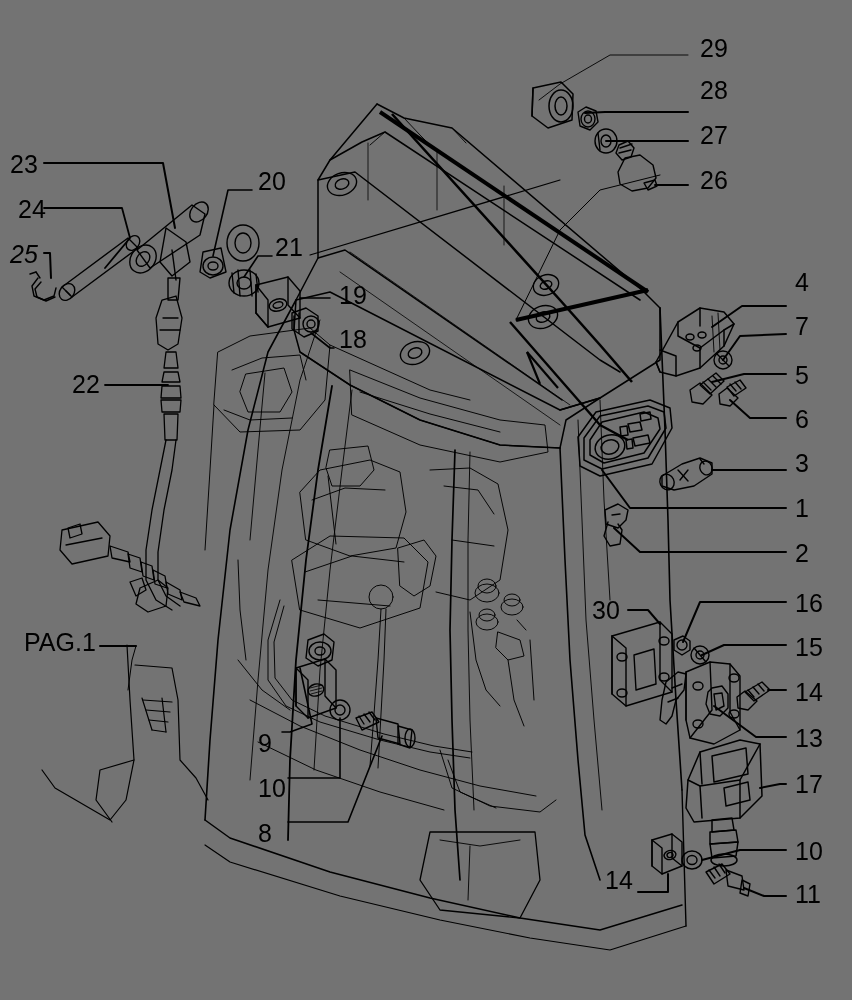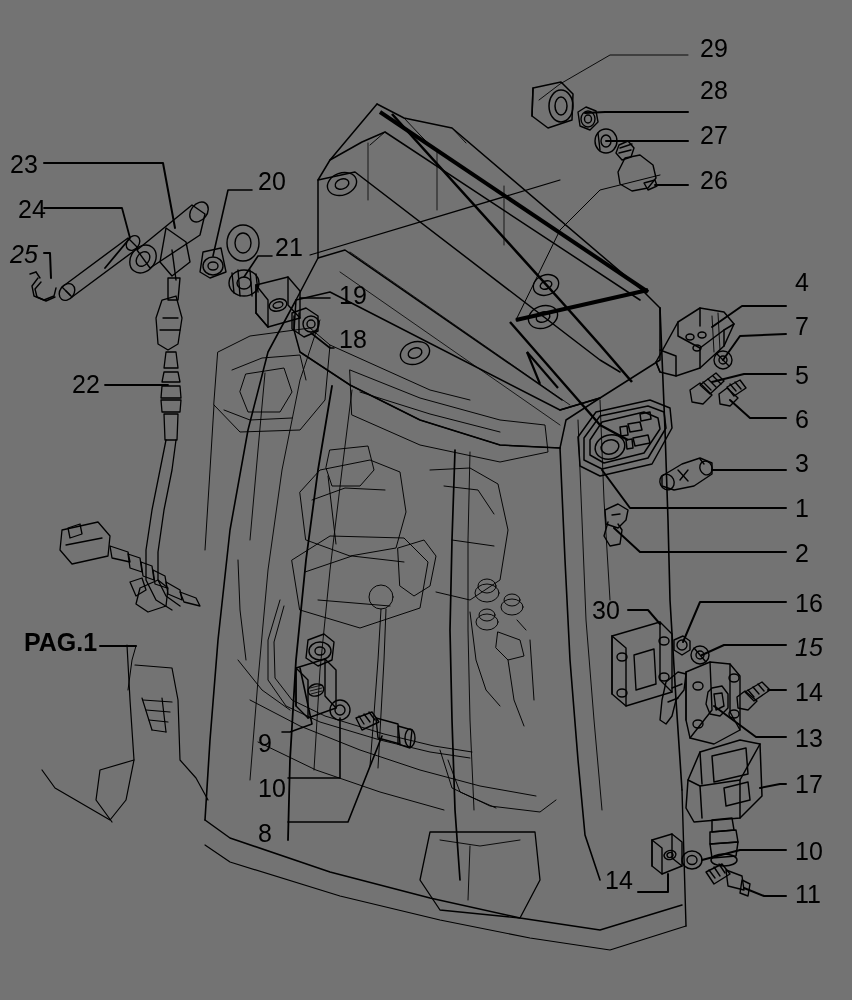--- a/index.html
+++ b/index.html
@@ -571,7 +571,7 @@
   <div class="callout-label" style="left:258px; top:821px;">8</div>
   <div class="callout-label" style="left:605px; top:868px;">14</div>
 
-  <div class="callout-label pag" style="left:24px; top:630px;font-weight:bold;">PAG.1</div>
+  <div class="callout-label pag" style="left:24px; top:630px;">PAG.1</div>
 
 </div>
 

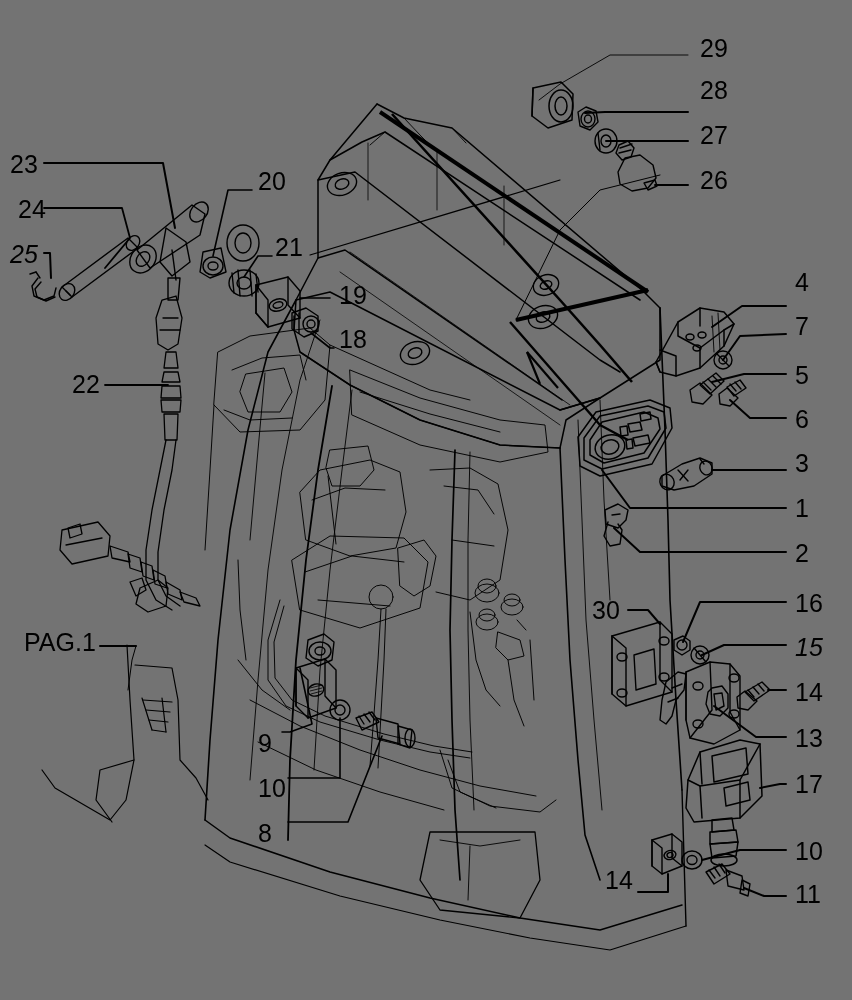--- a/index.html
+++ b/index.html
@@ -559,7 +559,7 @@
 
   <div class="callout-label" style="left:592px; top:598px;">30</div>
   <div class="callout-label" style="left:795px; top:591px;">16</div>
-  <div class="callout-label" style="left:795px; top:635px;font-style:italic;">15</div>
+  <div class="callout-label" style="left:795px; top:635px;">15</div>
   <div class="callout-label" style="left:795px; top:680px;">14</div>
   <div class="callout-label" style="left:795px; top:726px;">13</div>
   <div class="callout-label" style="left:795px; top:772px;">17</div>

